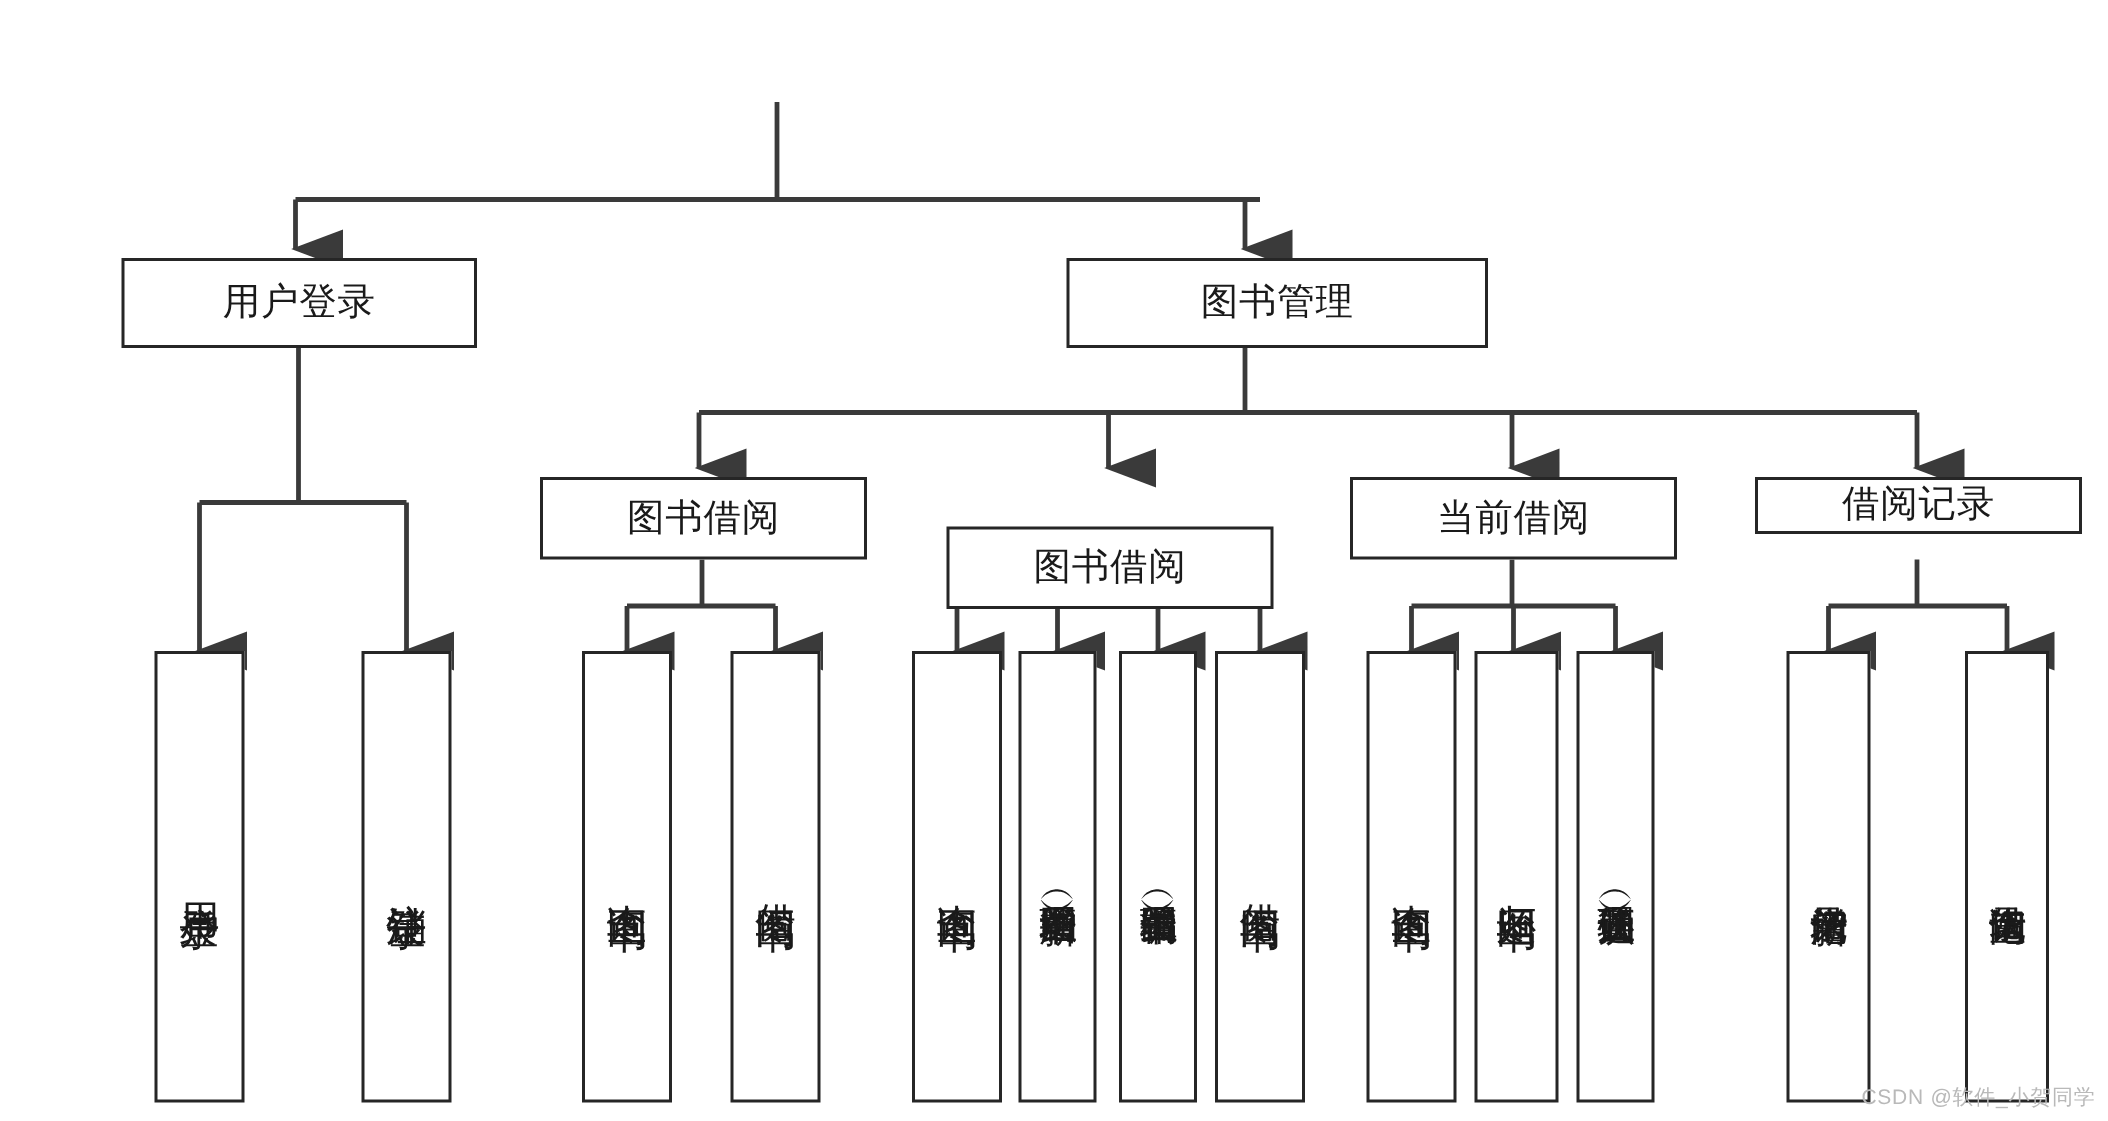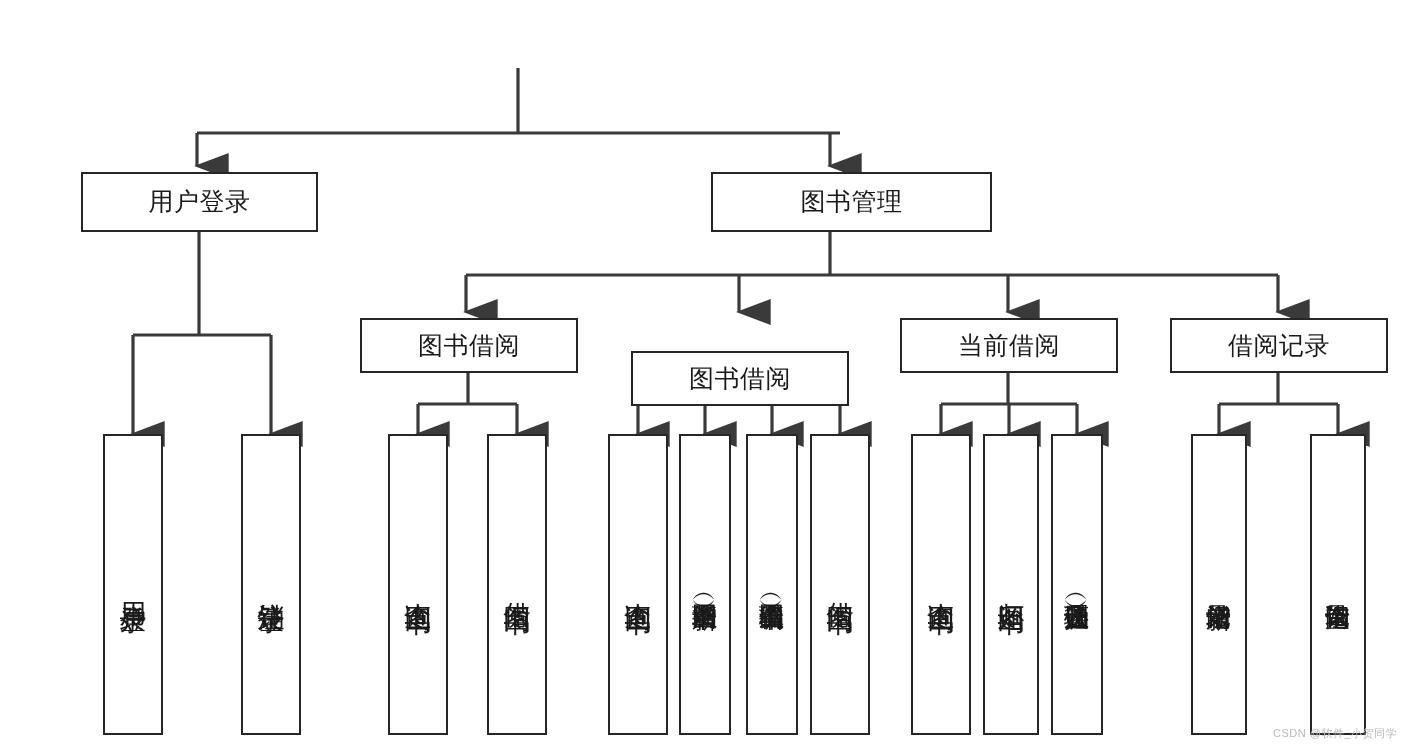--- a/index.html
+++ b/index.html
@@ -150,7 +150,7 @@
   <div class="node h" style="left:900px; top:318px; width:218px; height:55px;">
     <span class="lbl">当前借阅</span>
   </div>
-  <div class="node h" style="left:1170px; top:318px; width:218px; height:55px;">
+  <div class="node h" style="left:1170px; top:318px; width:218px; height:38px;">
     <span class="lbl">借阅记录</span>
   </div>
 

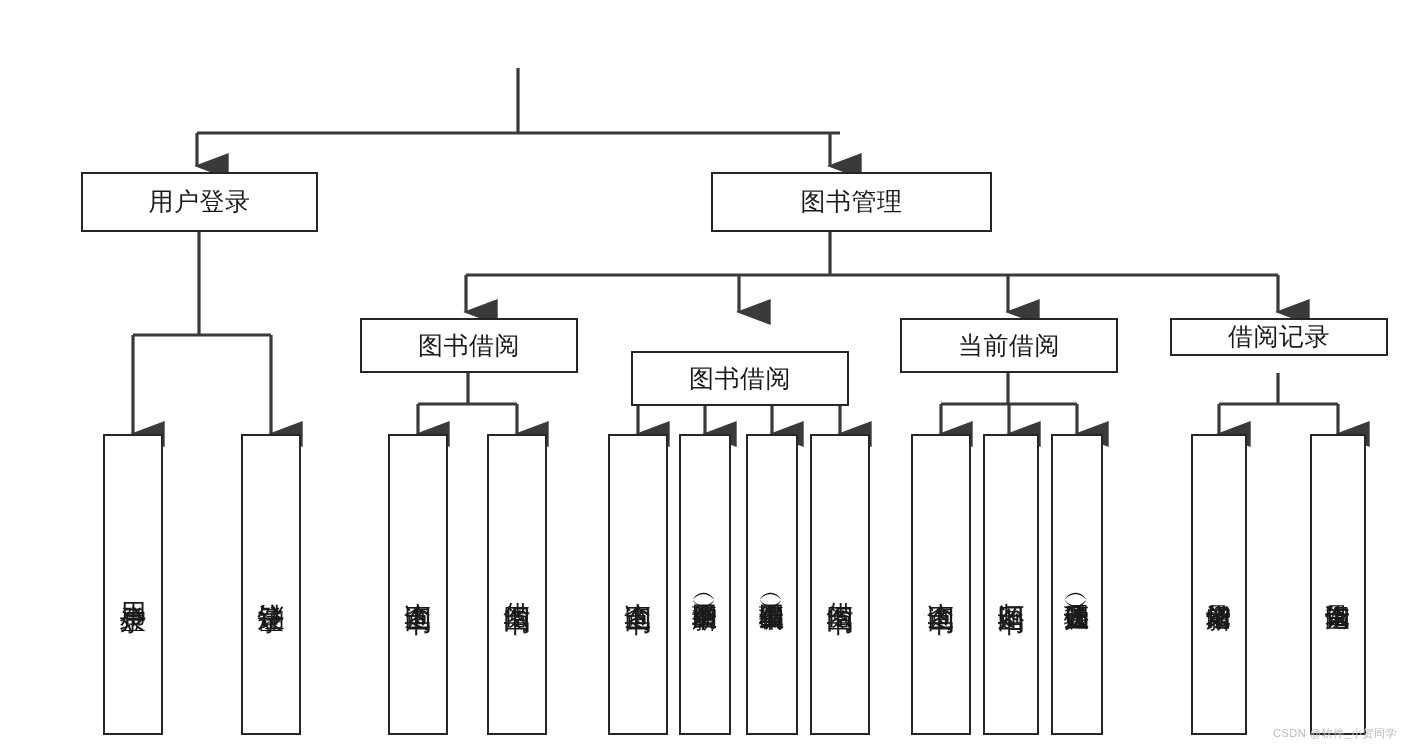--- a/index.html
+++ b/index.html
@@ -70,7 +70,7 @@
     position: absolute;
     right: 8px;
     bottom: 6px;
-    font-size: 11px;
+    font-size: 14px;
     color: #b9b9b9;
     letter-spacing: 0.5px;
     white-space: nowrap;

